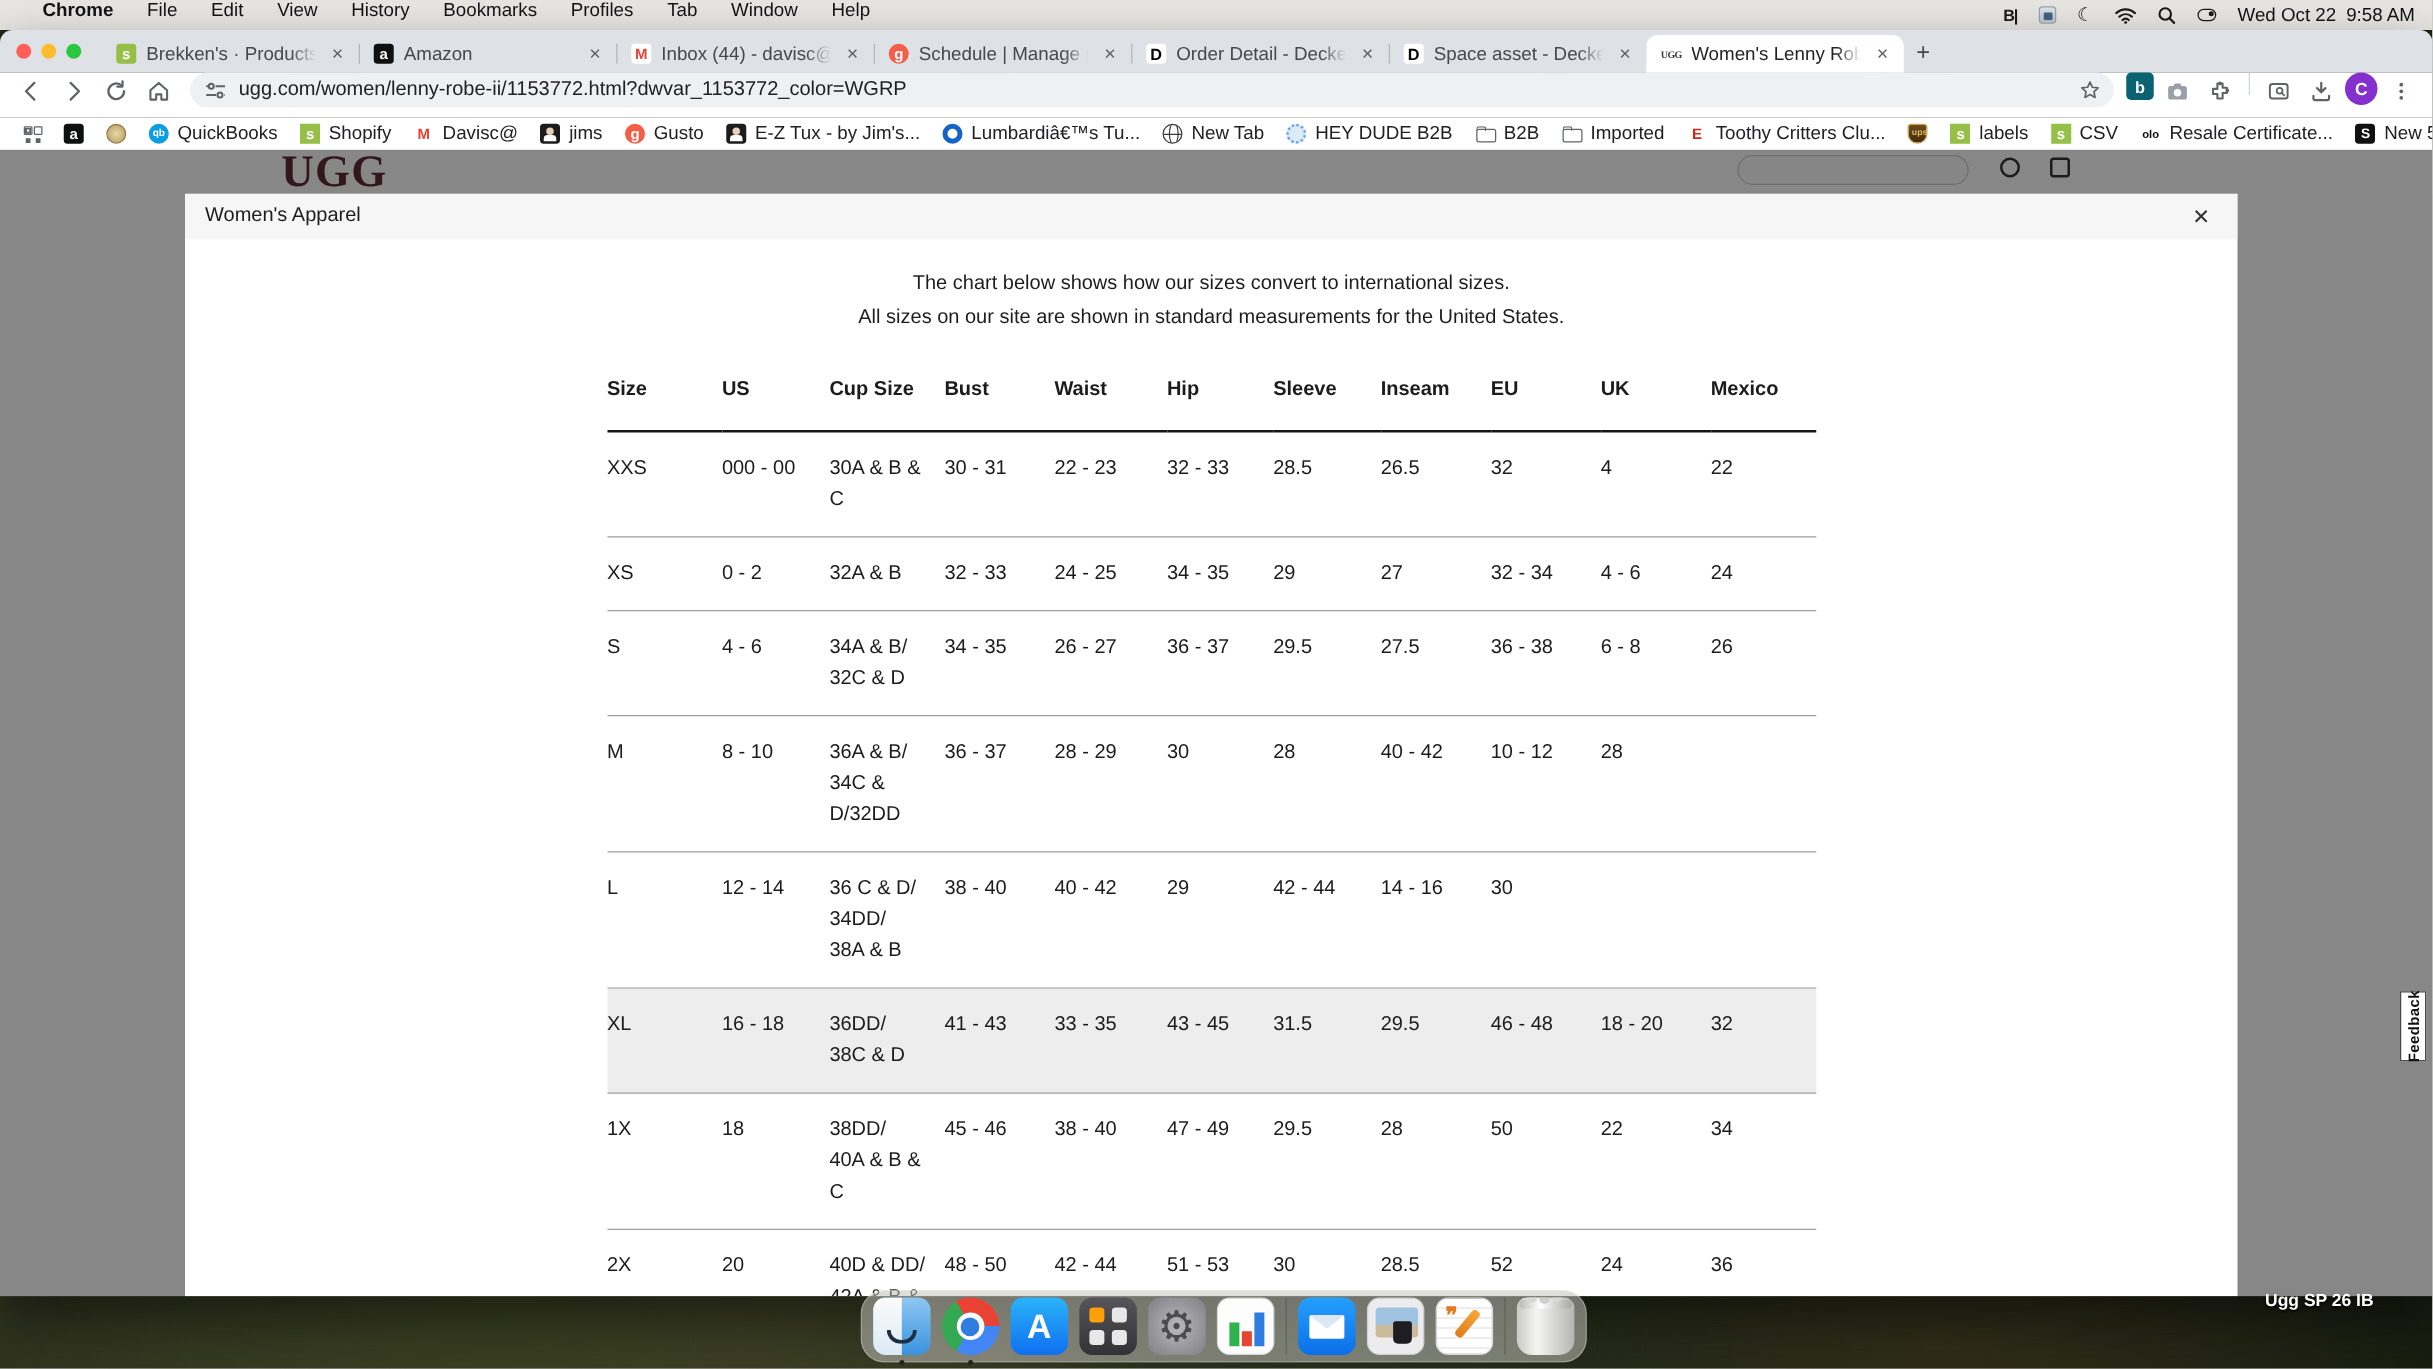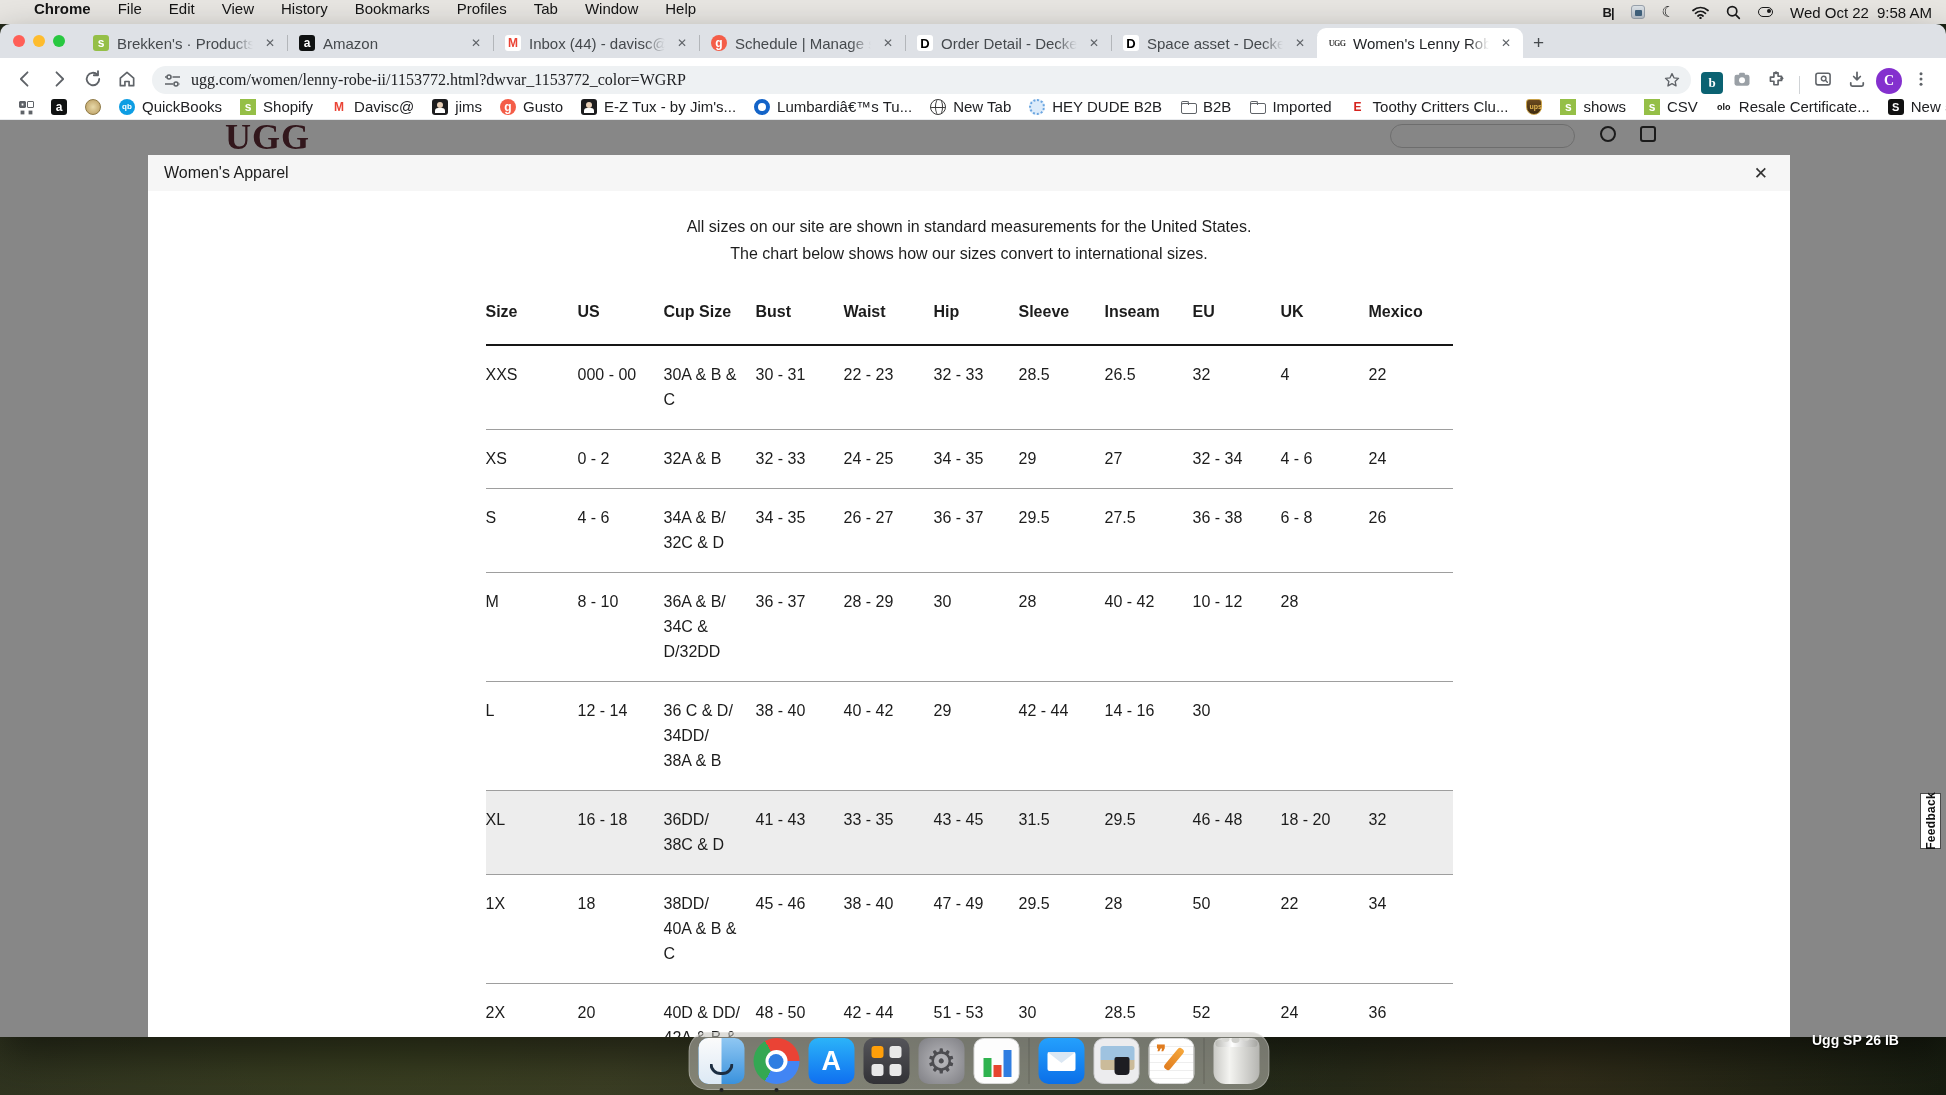--- a/index.html
+++ b/index.html
@@ -78,7 +78,7 @@
   .ic-new5{background:#111;color:#fff;border-radius:3px;} .ic-new5:before{content:"S";font-size:11px;}
 
   
-  #toolbar { height:36px; background:#fff; display:flex; align-items:flex-end; padding:0 10px; gap:4px;font-family:Liberation Serif, serif; }
+  #toolbar { height:36px; background:#fff; display:flex; align-items:flex-start; padding:0 10px; gap:4px; }
   .tbtn { width:30px; height:30px; display:flex; align-items:center; justify-content:center; border-radius:50%; cursor:pointer; flex:0 0 auto; }
   #omnibox { flex:1; height:28px; background:#eef1f3; border-radius:14px; margin:0 6px; display:flex; align-items:center; padding:0 4px 0 12px; }
   #siteinfo { display:flex; align-items:center; margin-right:10px; }

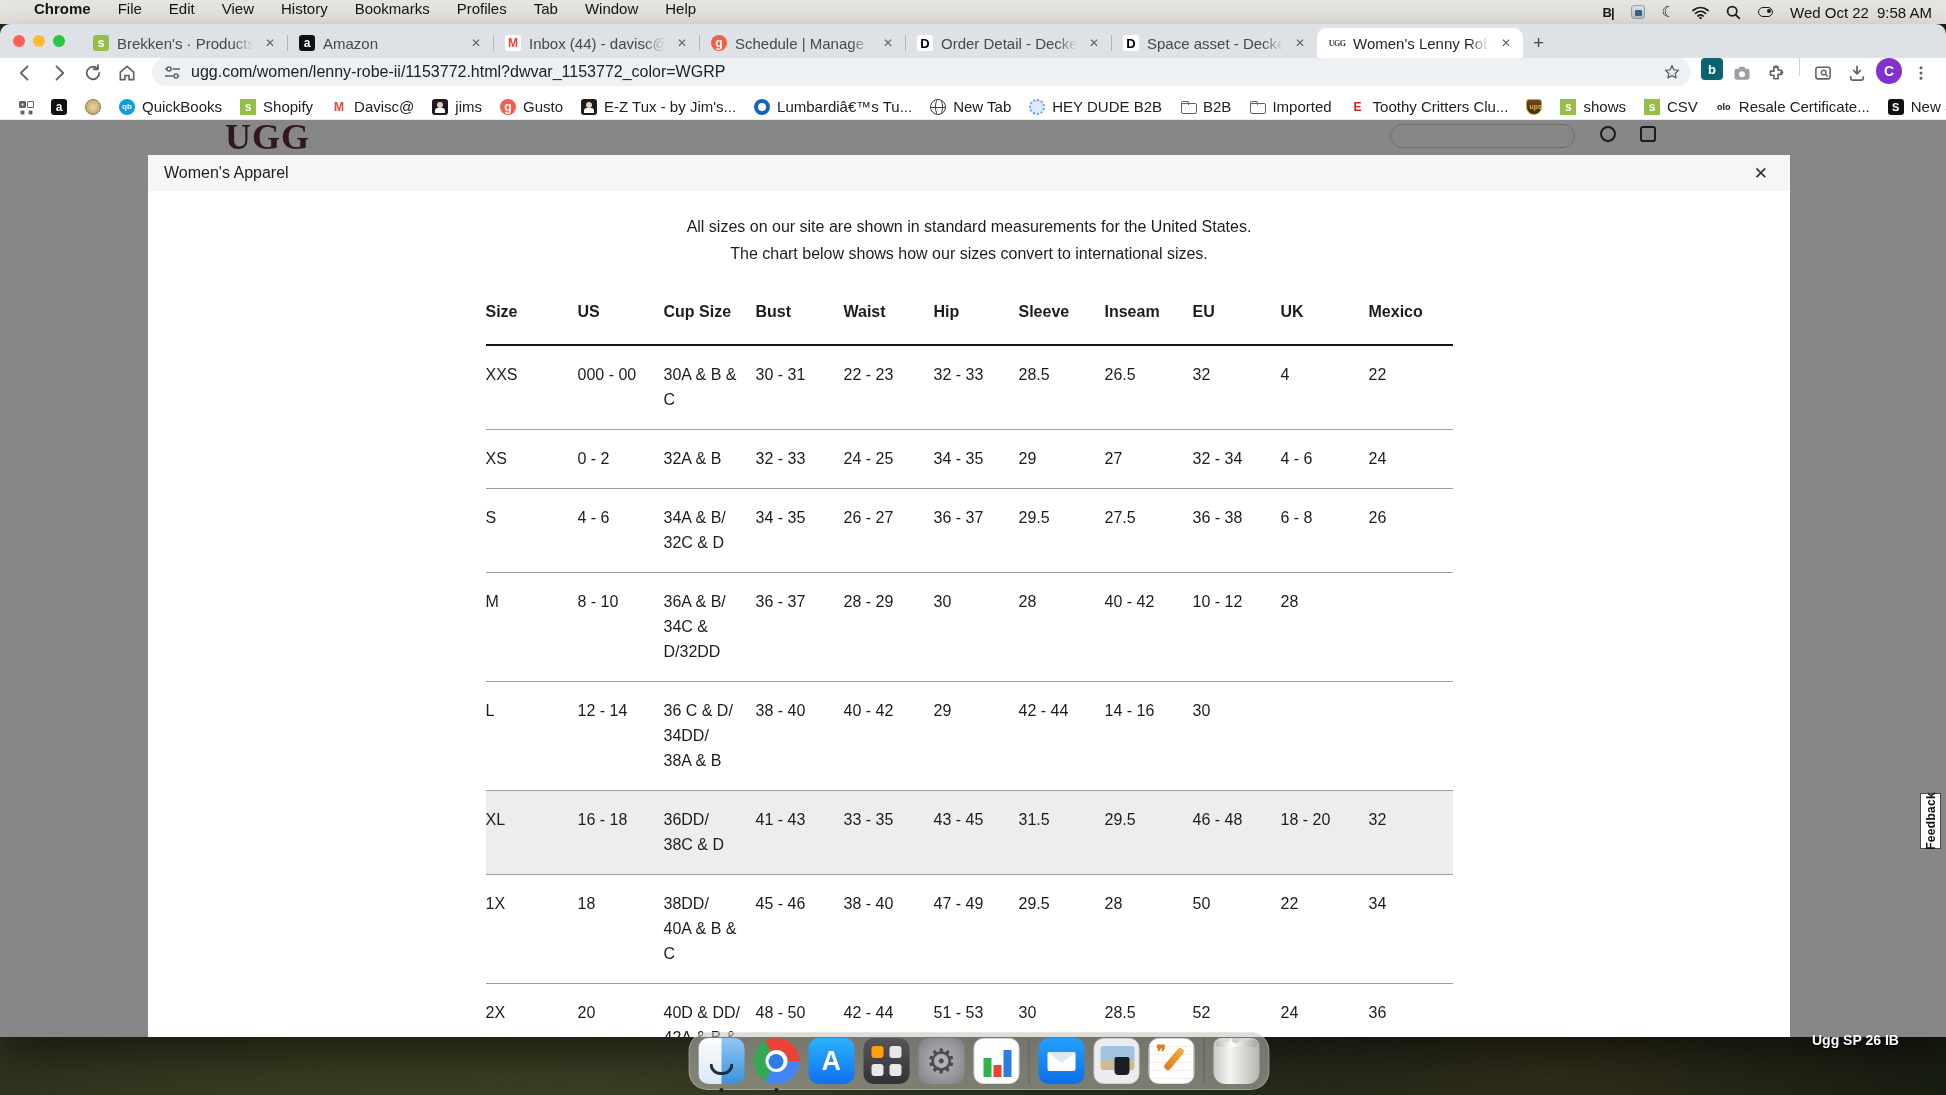--- a/index.html
+++ b/index.html
@@ -415,7 +415,7 @@
           </div>
           <div class="bm">
             <span class="bicon ic-shopify"></span>
-            <span class="bm-label">shows</span>
+            <span class="bm-label">labels</span>
           </div>
           <div class="bm">
             <span class="bicon ic-shopify"></span>

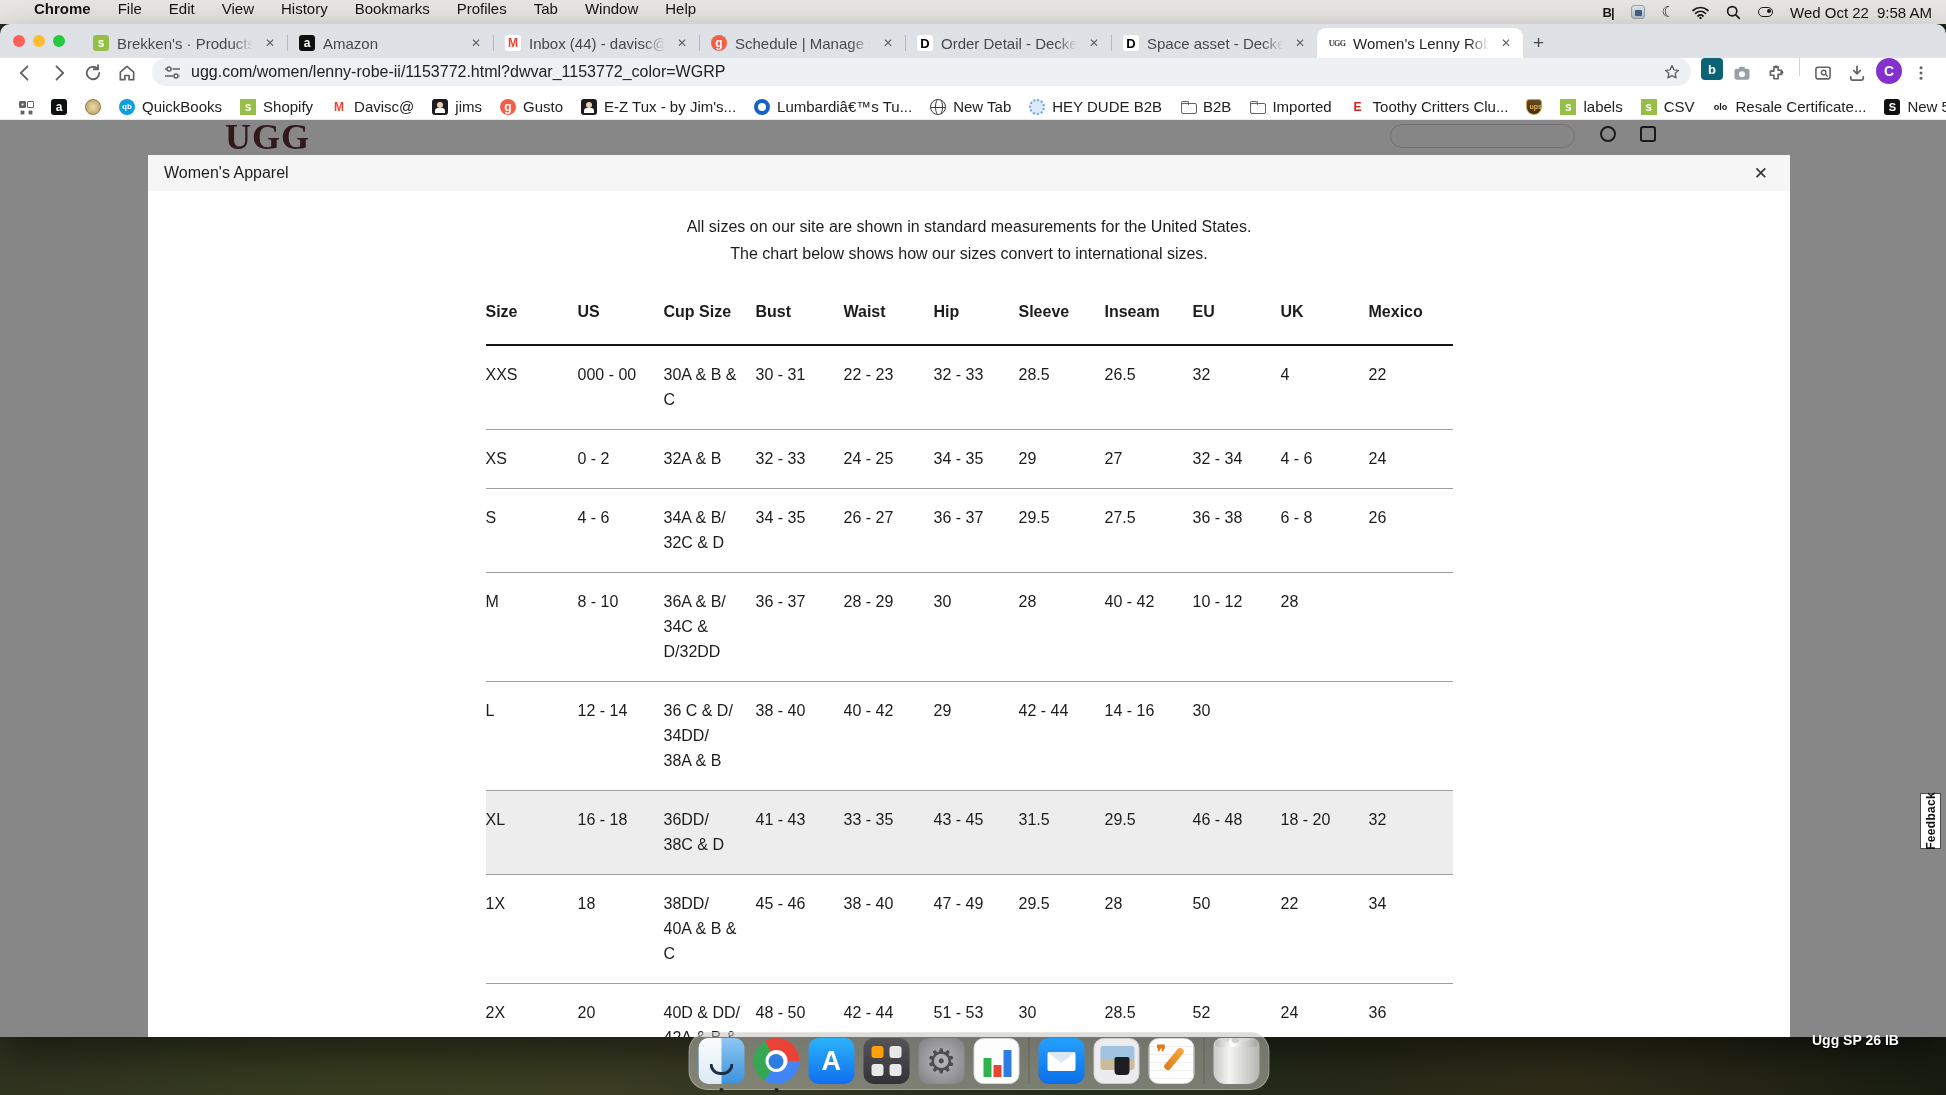--- a/index.html
+++ b/index.html
@@ -451,8 +451,8 @@
           <span id="modal-close">✕</span>
         </div>
         <div id="modal-body">
+          <div class="intro-line">The chart below shows how our sizes convert to international sizes.</div>
           <div class="intro-line">All sizes on our site are shown in standard measurements for the United States.</div>
-          <div class="intro-line">The chart below shows how our sizes convert to international sizes.</div>
 
           <div id="modal-content">
             <div id="size-table">

